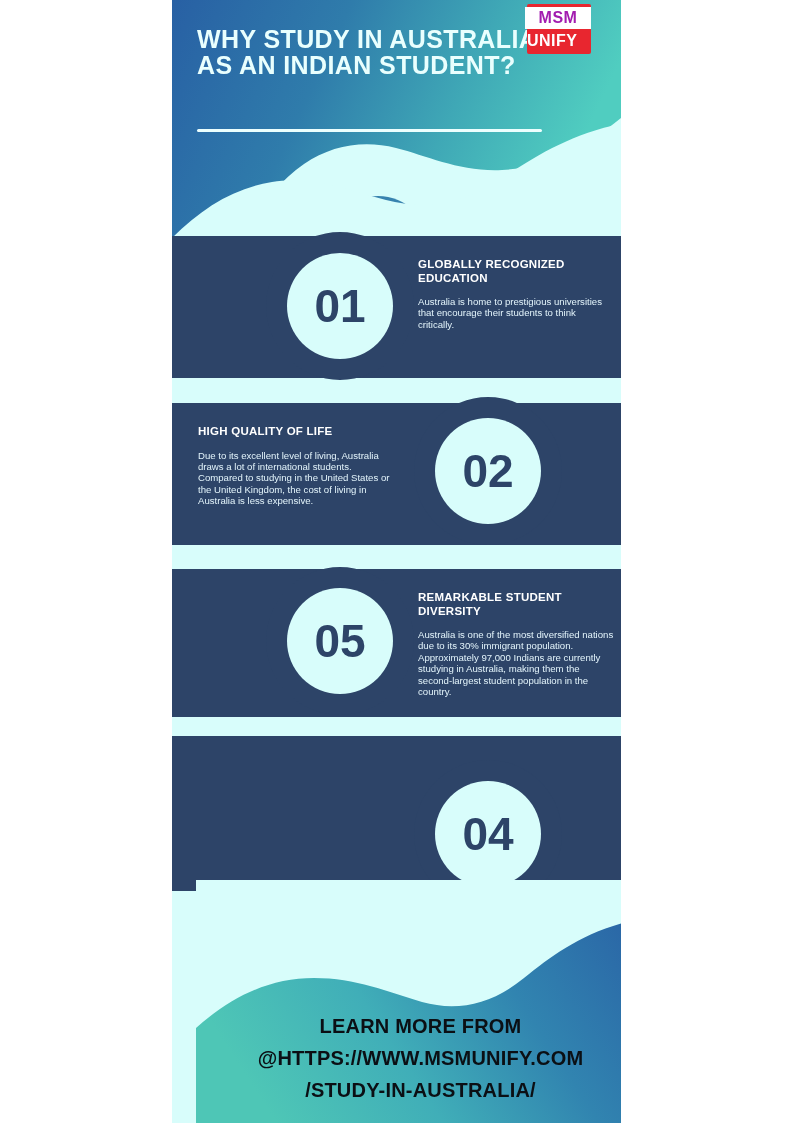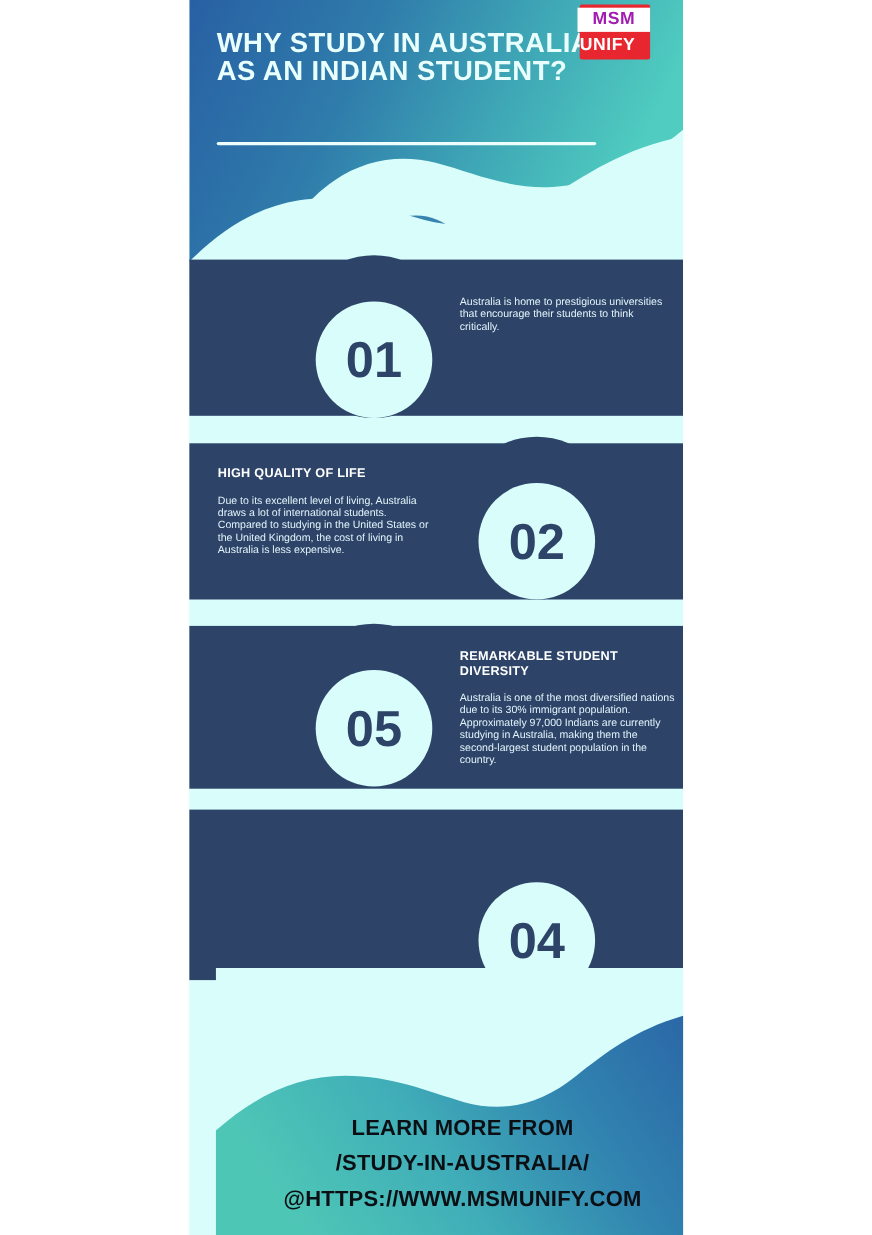--- a/index.html
+++ b/index.html
@@ -106,6 +106,7 @@
       <div class="inner">01</div>
     </div>
     <div class="txtblk c1-txt">
+      <div class="ttl">GLOBALLY RECOGNIZED EDUCATION</div>
       <div class="bdy">Australia is home to prestigious universities that encourage their students to think critically.</div>
     </div>
   </div>

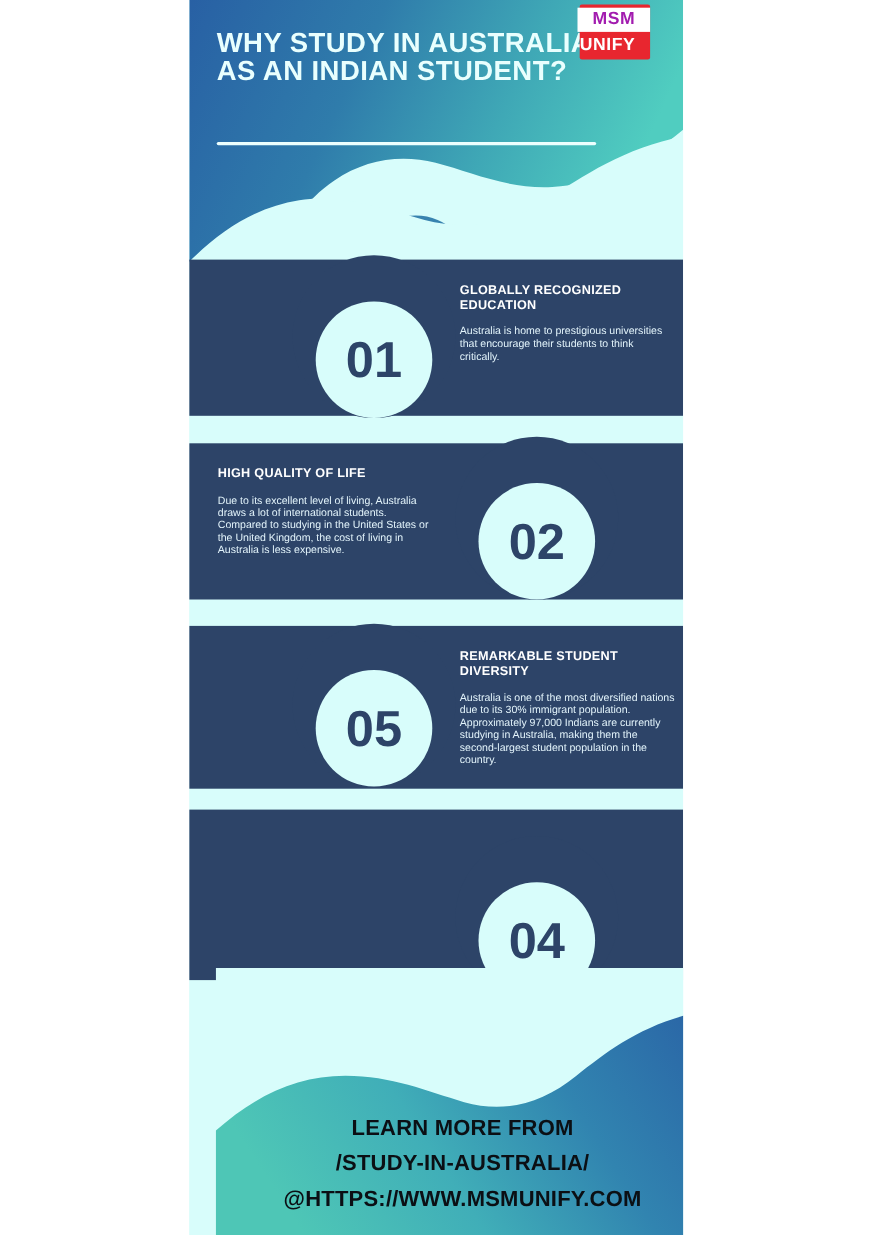--- a/index.html
+++ b/index.html
@@ -33,7 +33,7 @@
   .card4{top:736px;height:155px;}
 
   .num-circle{position:absolute;border-radius:50%;background:#2d4468;
-              display:flex;align-items:flex-end;justify-content:center;}
+              display:flex;align-items:center;justify-content:center;}
   .num-circle .inner{border-radius:50%;background:#d8fdfb;
               display:flex;align-items:center;justify-content:center;
               color:#2d4468;font-weight:bold;}

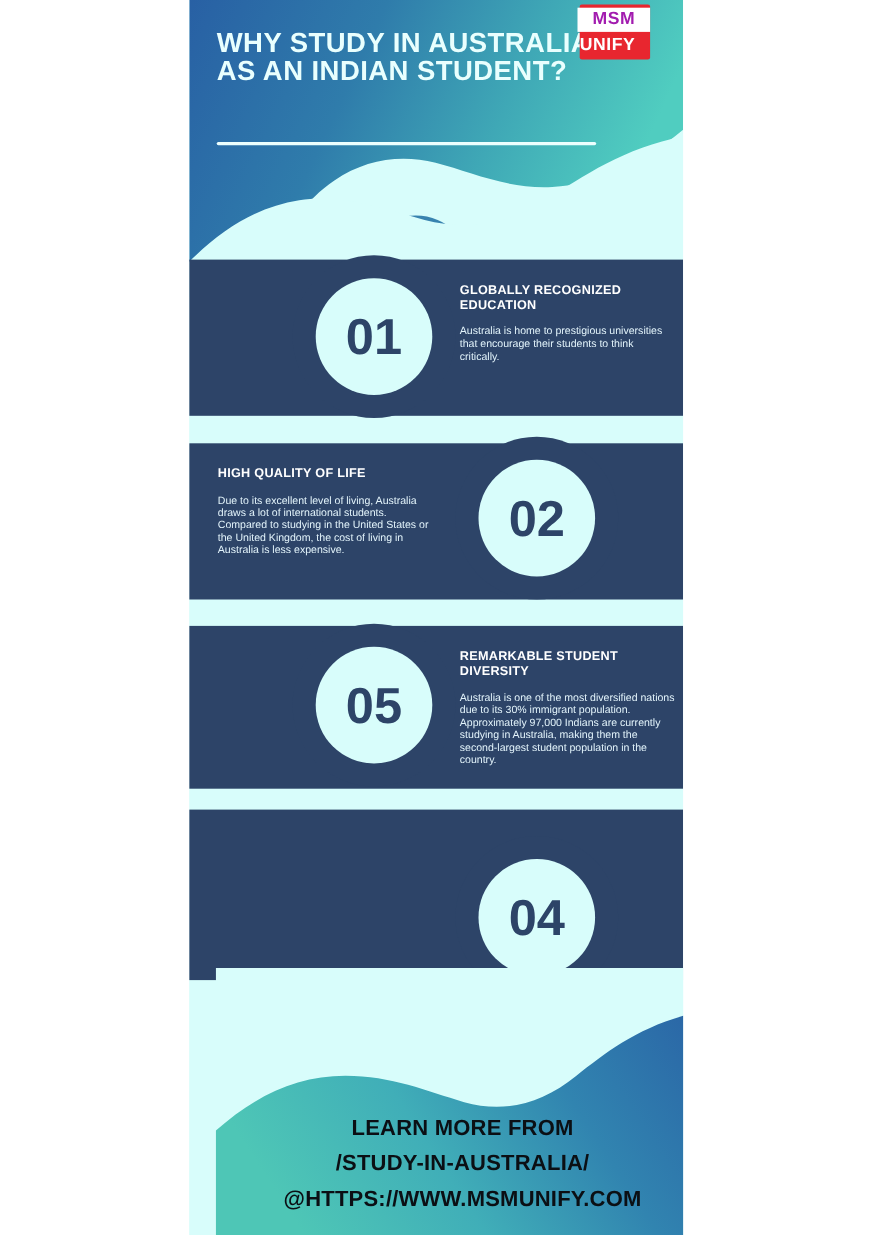--- a/index.html
+++ b/index.html
@@ -153,8 +153,8 @@
     </svg>
     <div class="ftr-txt">
       <div>LEARN MORE FROM</div>
+      <div>@HTTPS://WWW.MSMUNIFY.COM</div>
       <div>/STUDY-IN-AUSTRALIA/</div>
-      <div>@HTTPS://WWW.MSMUNIFY.COM</div>
     </div>
   </div>
 

